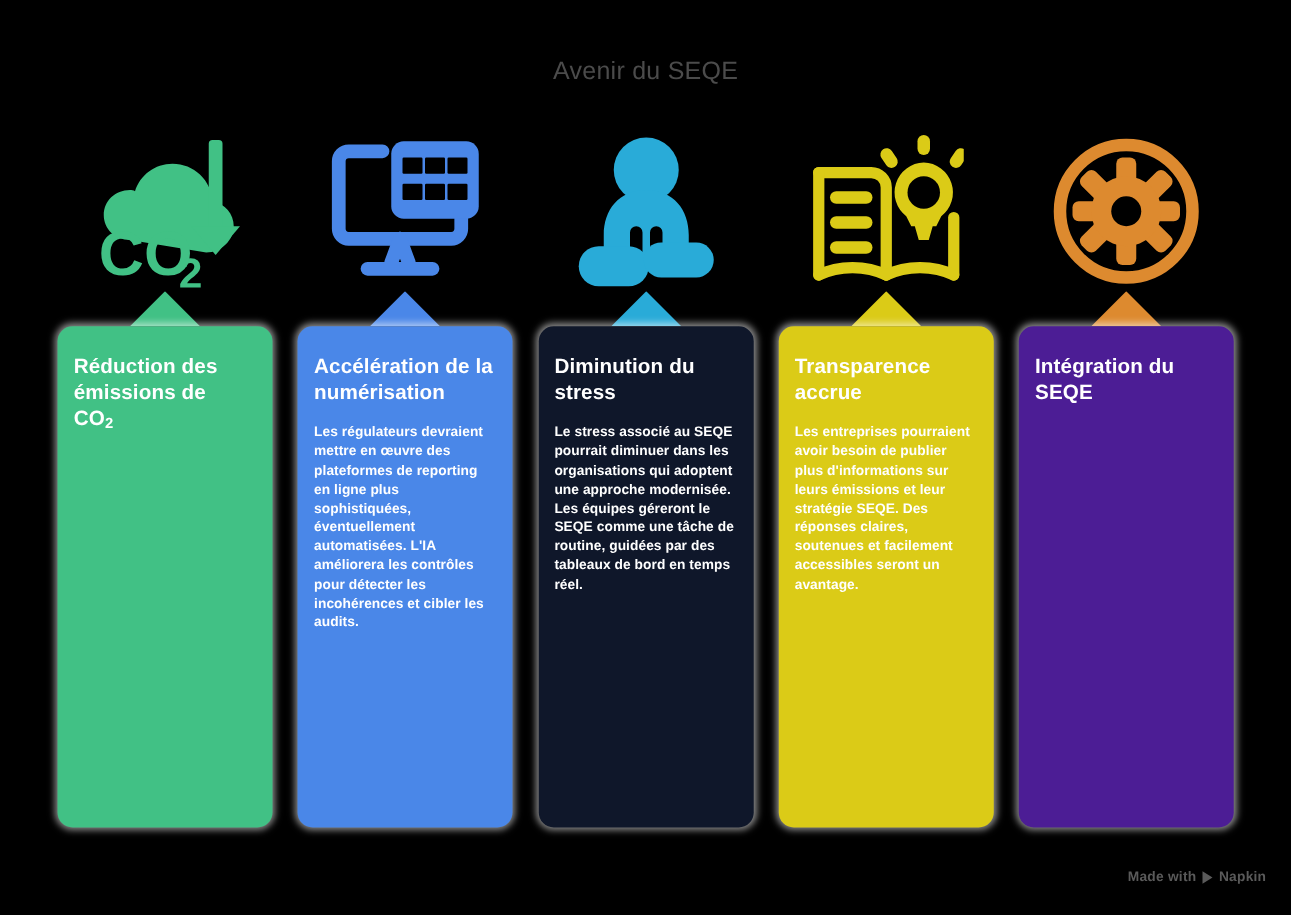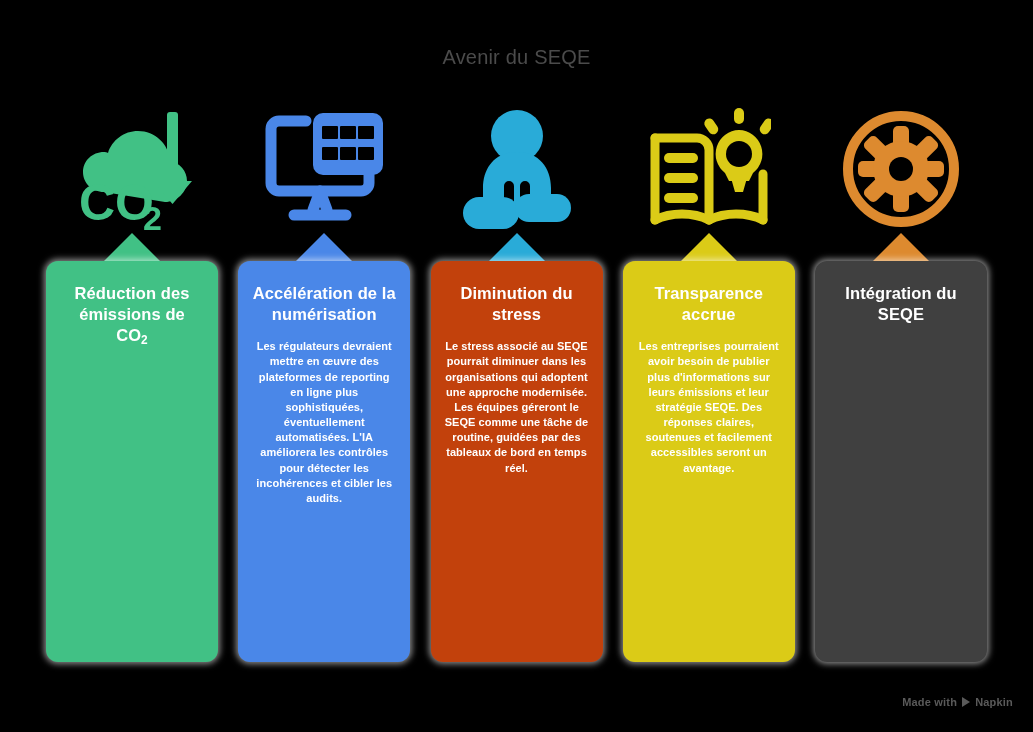--- a/index.html
+++ b/index.html
@@ -72,7 +72,7 @@
     height:473px;
     border-radius:12px;
     padding:22px 13px 14px 13px;
-    text-align:center;
+    text-align:left;
     color:#ffffff;
     box-shadow:0 0 6px 2px rgba(255,255,255,0.55);
     position:relative;

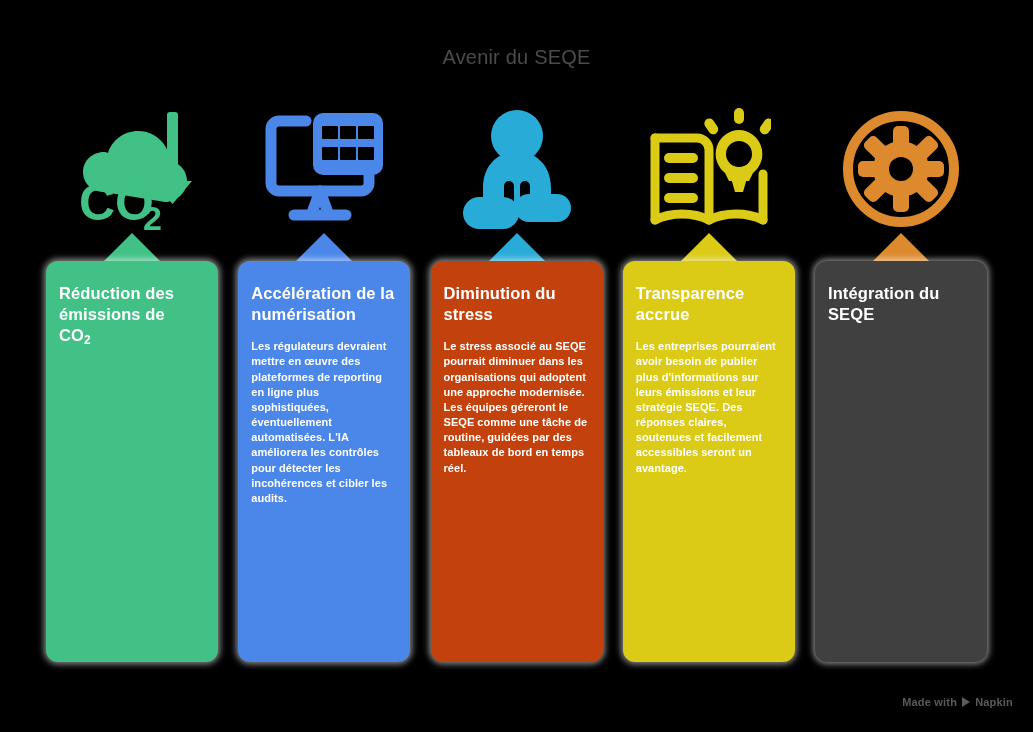--- a/index.html
+++ b/index.html
@@ -200,7 +200,7 @@
           <path d="M28 0 L56 28 L0 28 Z" fill="#29abd8"></path>
         </svg>
     </div>
-    <div class="card" style="background:#c2410c">
+    <div class="card" style="background:#0f172a">
       <div class="card-title">Diminution du stress</div>
       <div class="card-body">Le stress associé au SEQE pourrait diminuer dans les organisations qui adoptent une approche modernisée. Les équipes géreront le SEQE comme une tâche de routine, guidées par des tableaux de bord en temps réel.</div>
     </div>

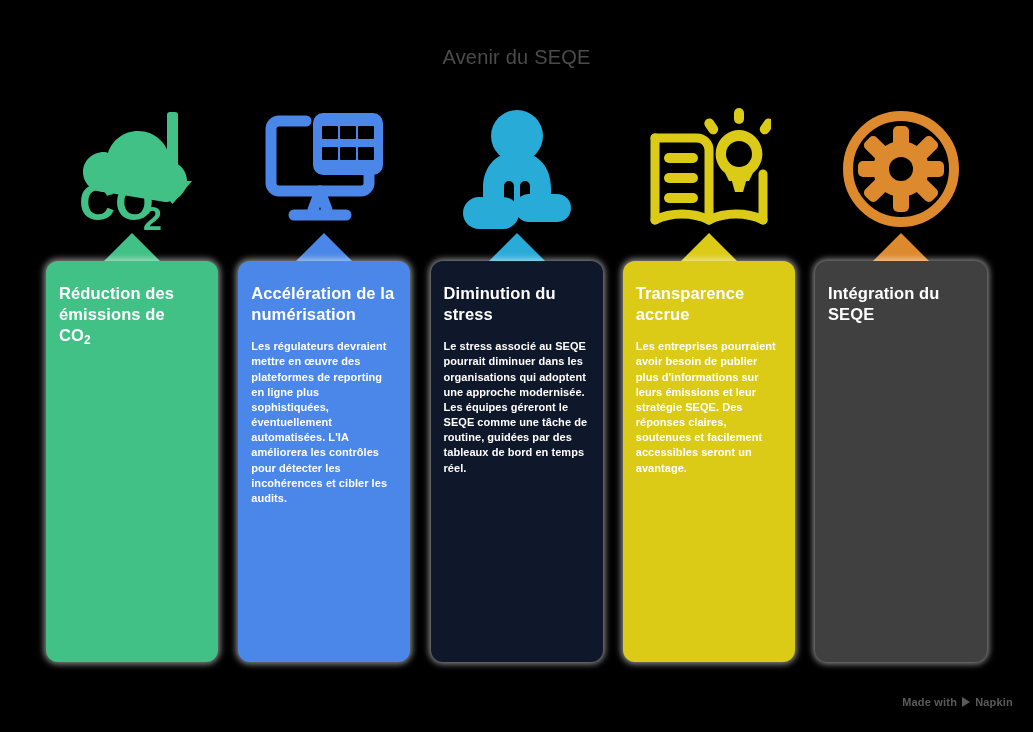--- a/index.html
+++ b/index.html
@@ -262,7 +262,7 @@
           <path d="M28 0 L56 28 L0 28 Z" fill="#dd8a2f"></path>
         </svg>
     </div>
-    <div class="card" style="background:#404040">
+    <div class="card" style="background:#4c1d95">
       <div class="card-title">Intégration du SEQE</div>
     </div>
   </div>

